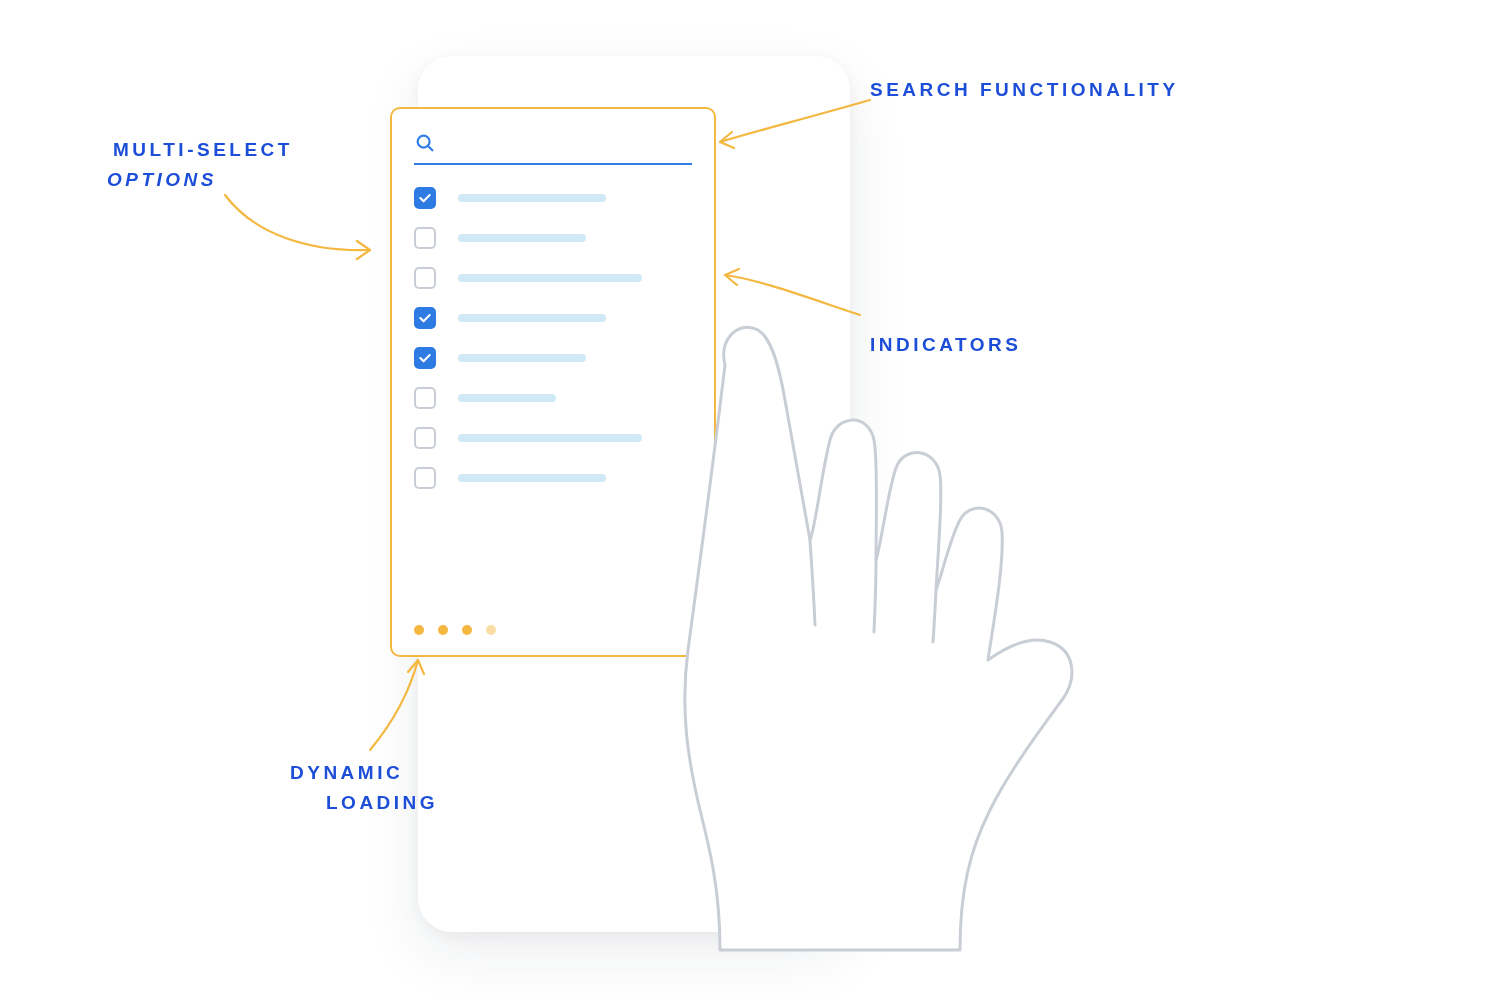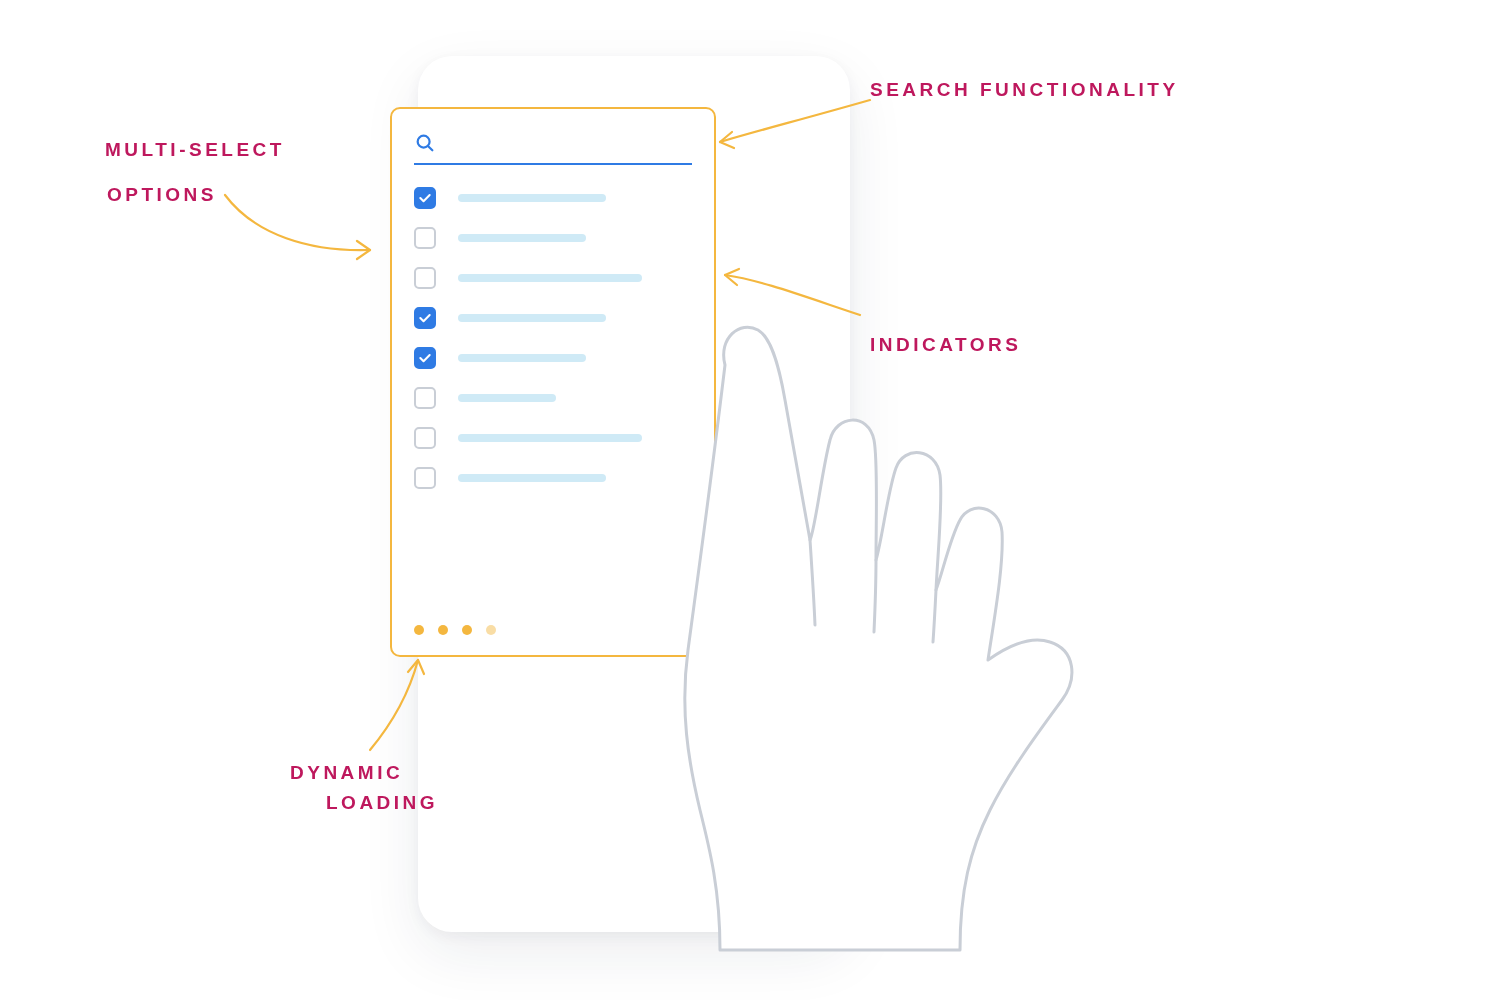--- a/index.html
+++ b/index.html
@@ -59,7 +59,7 @@
   
   .callout {
     position: absolute;
-    color: #be185d;
+    color: #1d4ed8;
     font-weight: 600;
     letter-spacing: 3.5px;
     font-size: 19px;

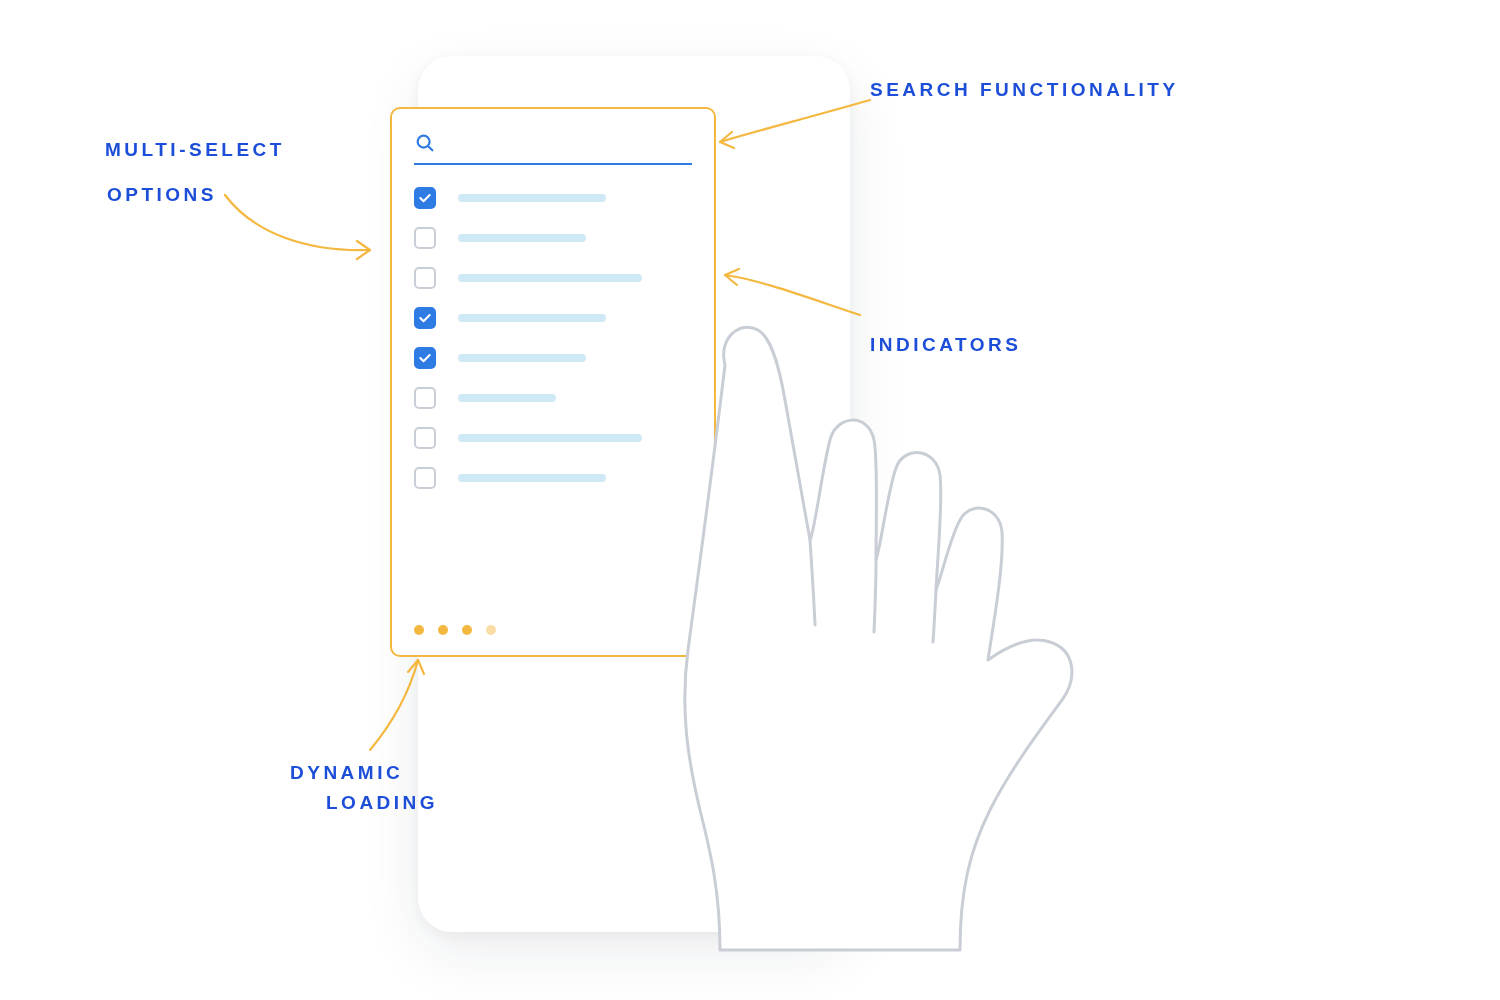--- a/index.html
+++ b/index.html
@@ -148,7 +148,7 @@
 
   <div class="callout" style="left:870px; top:75px;">SEARCH FUNCTIONALITY</div>
 
-  <div class="callout" style="left:105px; top:135px;text-align:right;">MULTI-SELECT</div>
+  <div class="callout" style="left:113px; top:135px;text-align:right;">MULTI-SELECT</div>
   <div class="callout" style="left:107px; top:180px;">OPTIONS</div>
 
   <div class="callout" style="left:870px; top:330px;">INDICATORS</div>

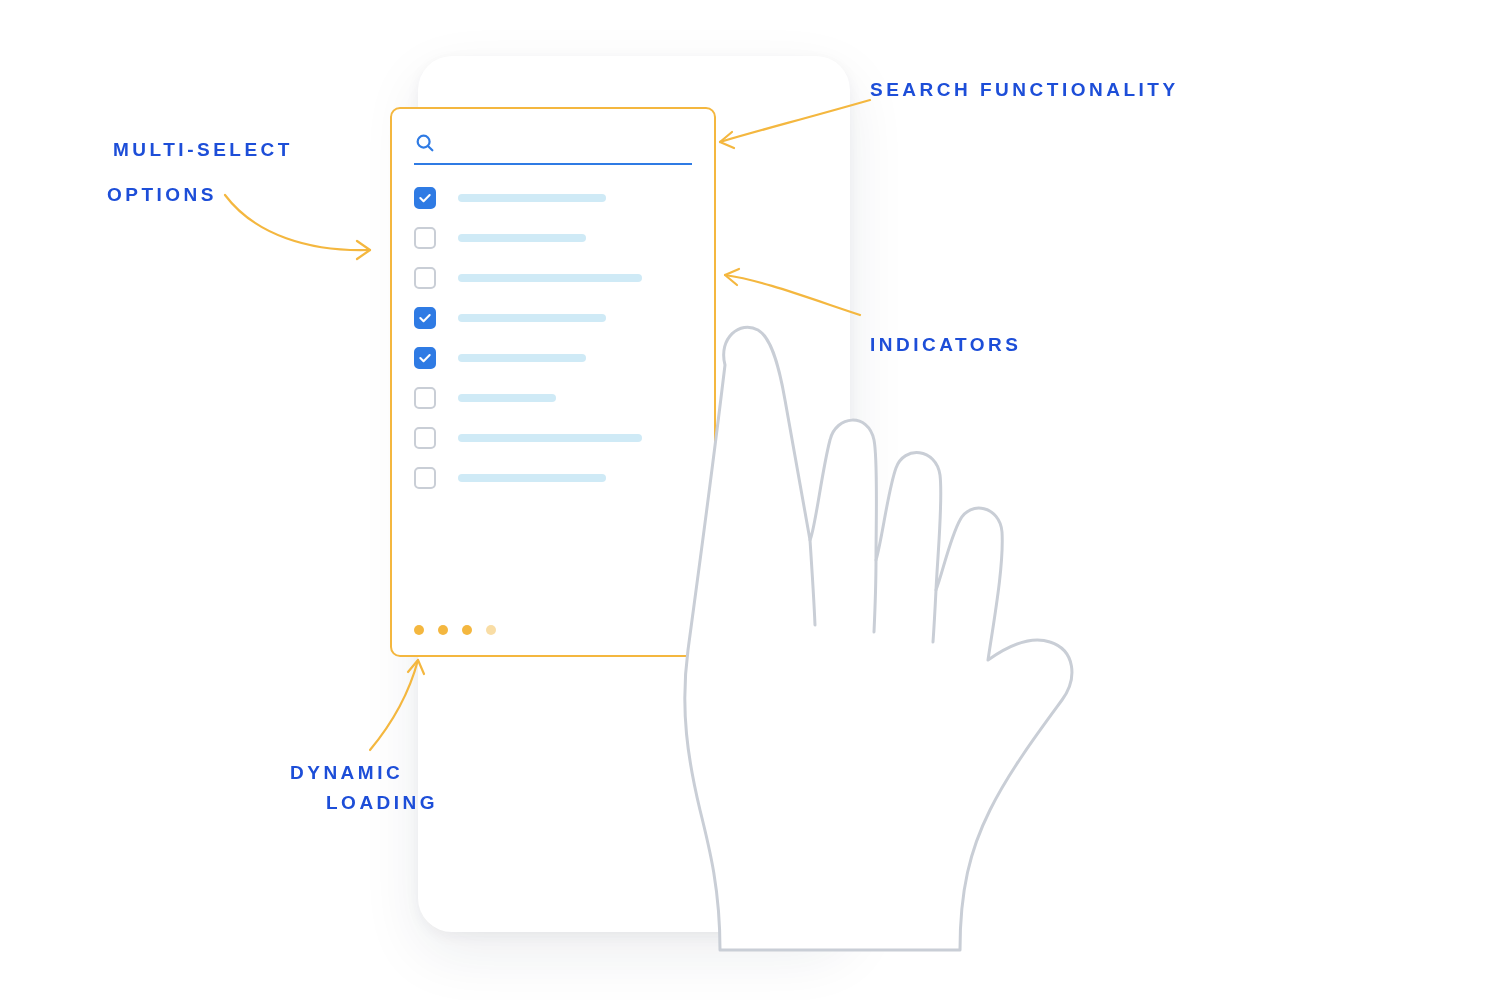--- a/index.html
+++ b/index.html
@@ -149,7 +149,7 @@
   <div class="callout" style="left:870px; top:75px;">SEARCH FUNCTIONALITY</div>
 
   <div class="callout" style="left:113px; top:135px;text-align:right;">MULTI-SELECT</div>
-  <div class="callout" style="left:107px; top:180px;">OPTIONS</div>
+  <div class="callout" style="left:107px; top:165px;font-style:italic;">OPTIONS</div>
 
   <div class="callout" style="left:870px; top:330px;">INDICATORS</div>
 

